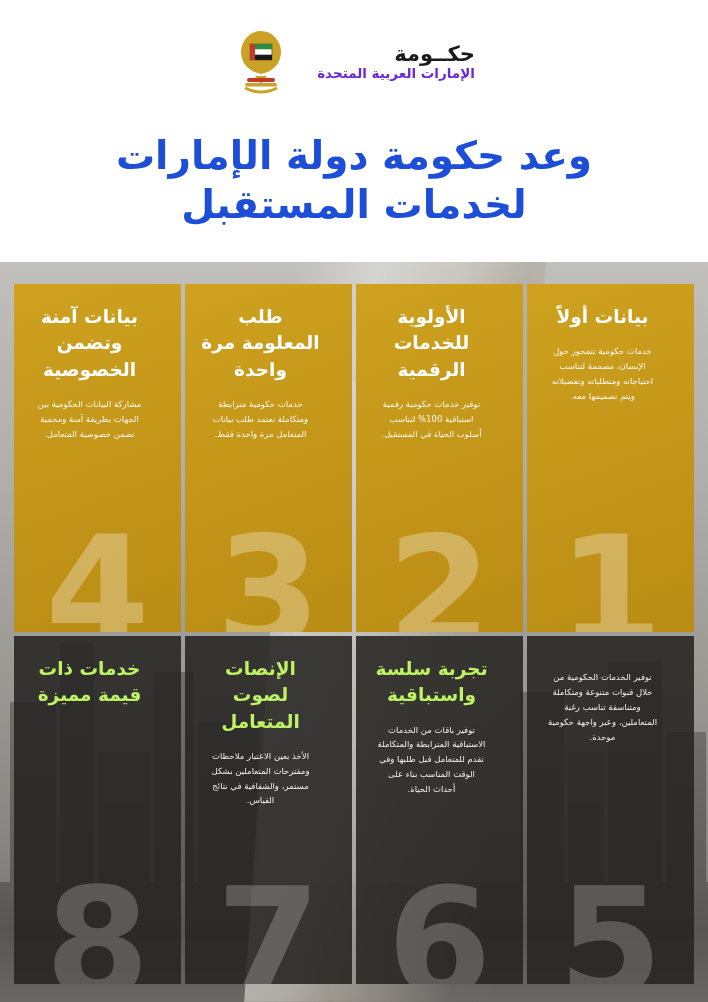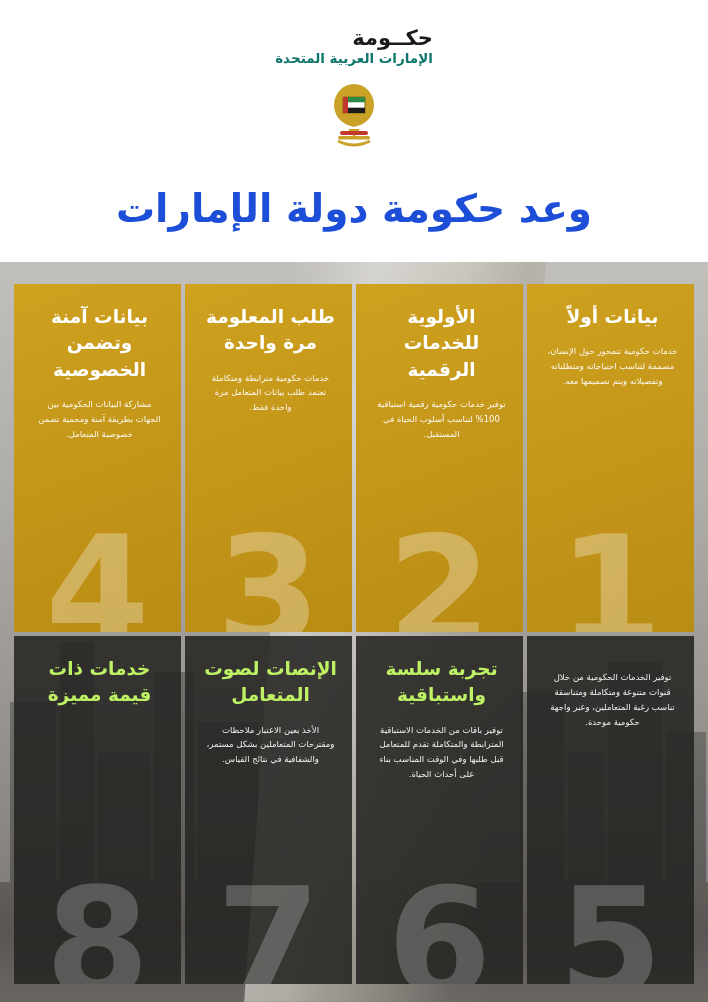--- a/index.html
+++ b/index.html
@@ -23,10 +23,9 @@
   }
   .emblem-row {
     display: flex;
-    flex-direction: column;
     align-items: center;
     justify-content: center;
-    gap: 12px;
+    gap: 28px;
     padding-top: 26px;
   }
   .emblem {

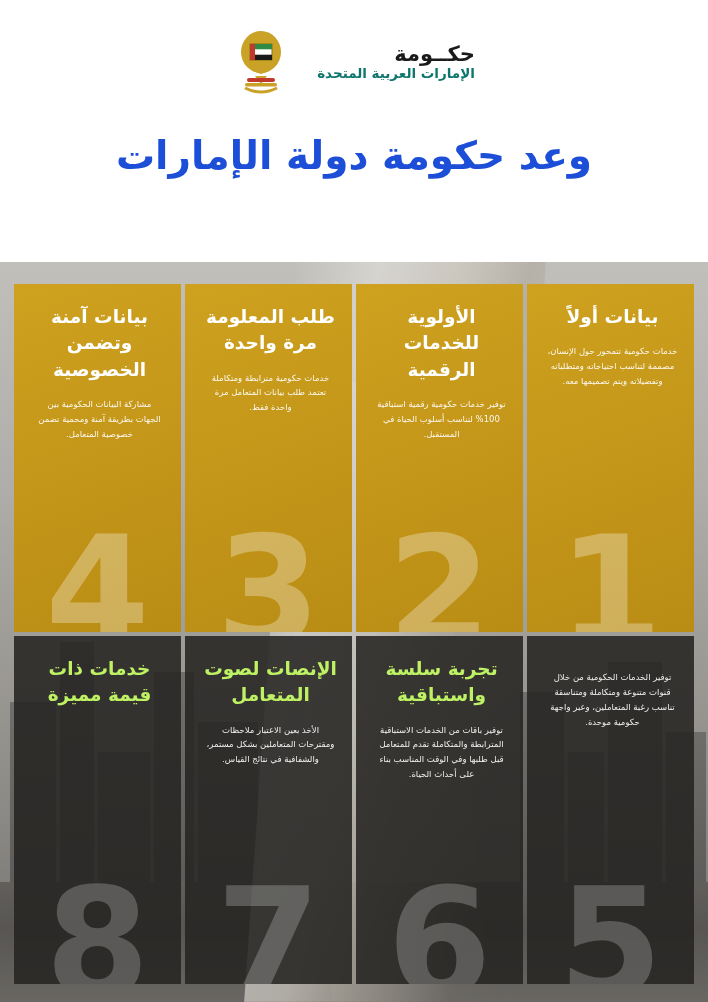--- a/index.html
+++ b/index.html
@@ -48,7 +48,7 @@
   .gov-line2 {
     font-size: 13.5px;
     font-weight: bold;
-    color: #0f766e;
+    color: #6d28d9;
   }
   .main-title {
     margin-top: 34px;

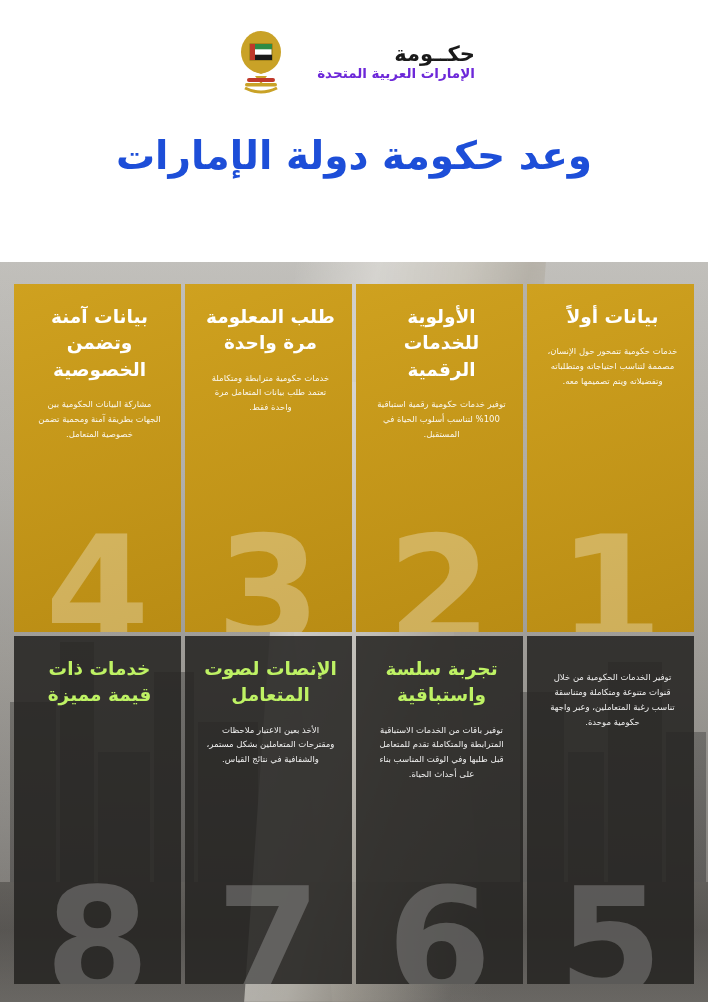--- a/index.html
+++ b/index.html
@@ -199,6 +199,7 @@
 
   <div class="main-title">
     <span class="t1">وعد حكومة دولة الإمارات</span>
+    <span class="t2">لخدمات المستقبل</span>
   </div>
 </div>
 

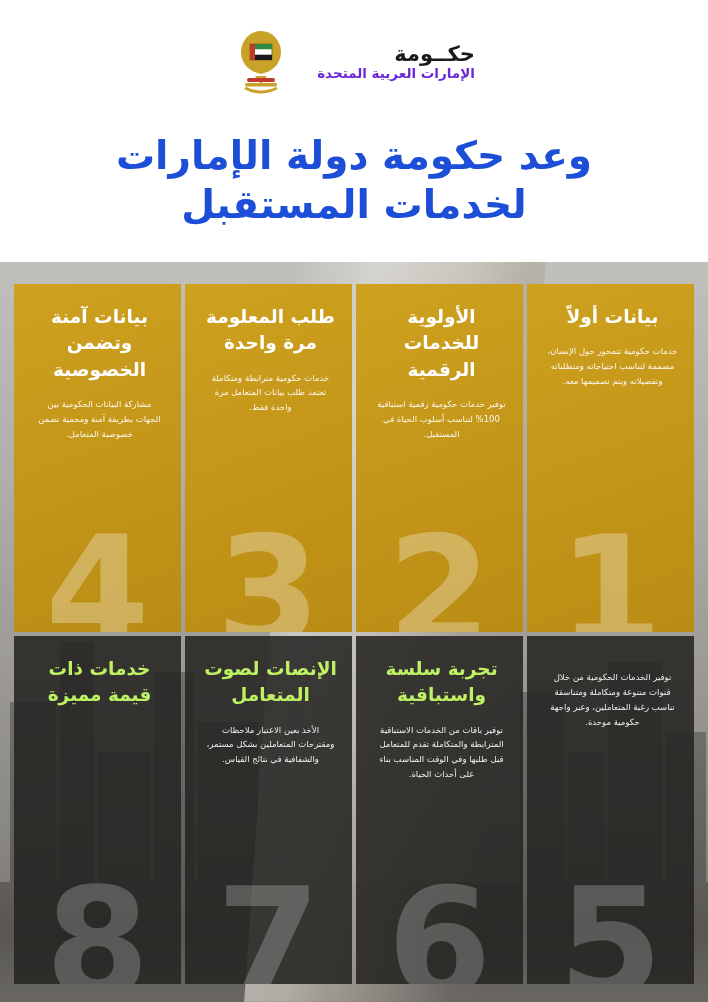--- a/index.html
+++ b/index.html
@@ -133,7 +133,7 @@
   .card {
     position: relative;
     overflow: hidden;
-    padding: 20px 10px 10px 14px;
+    padding: 20px 30px 10px 14px;
     box-sizing: border-box;
     text-align: center;
     color: #ffffff;

